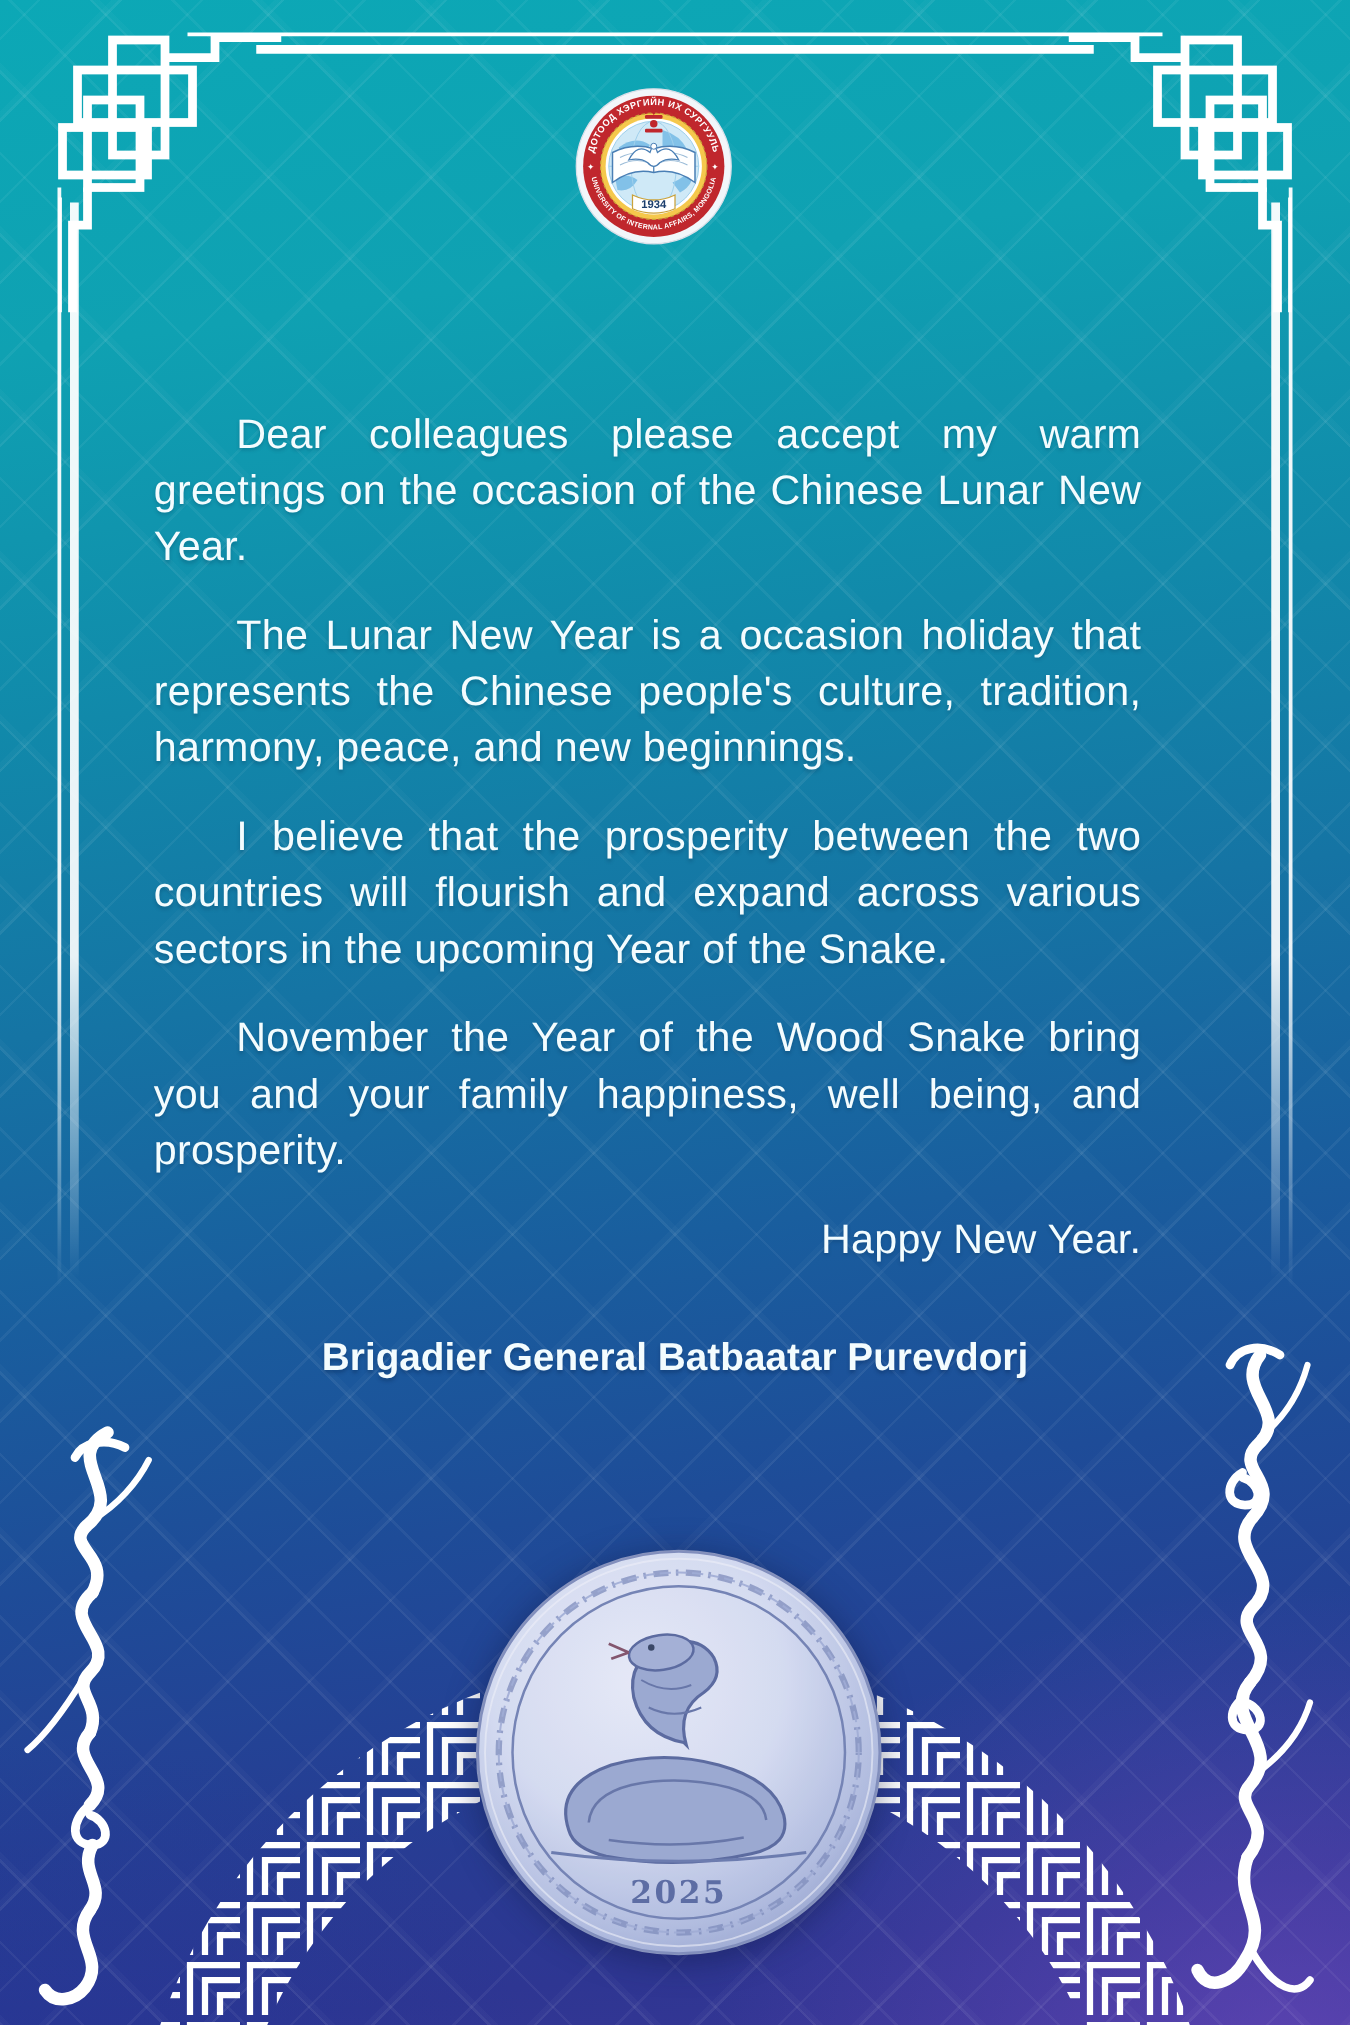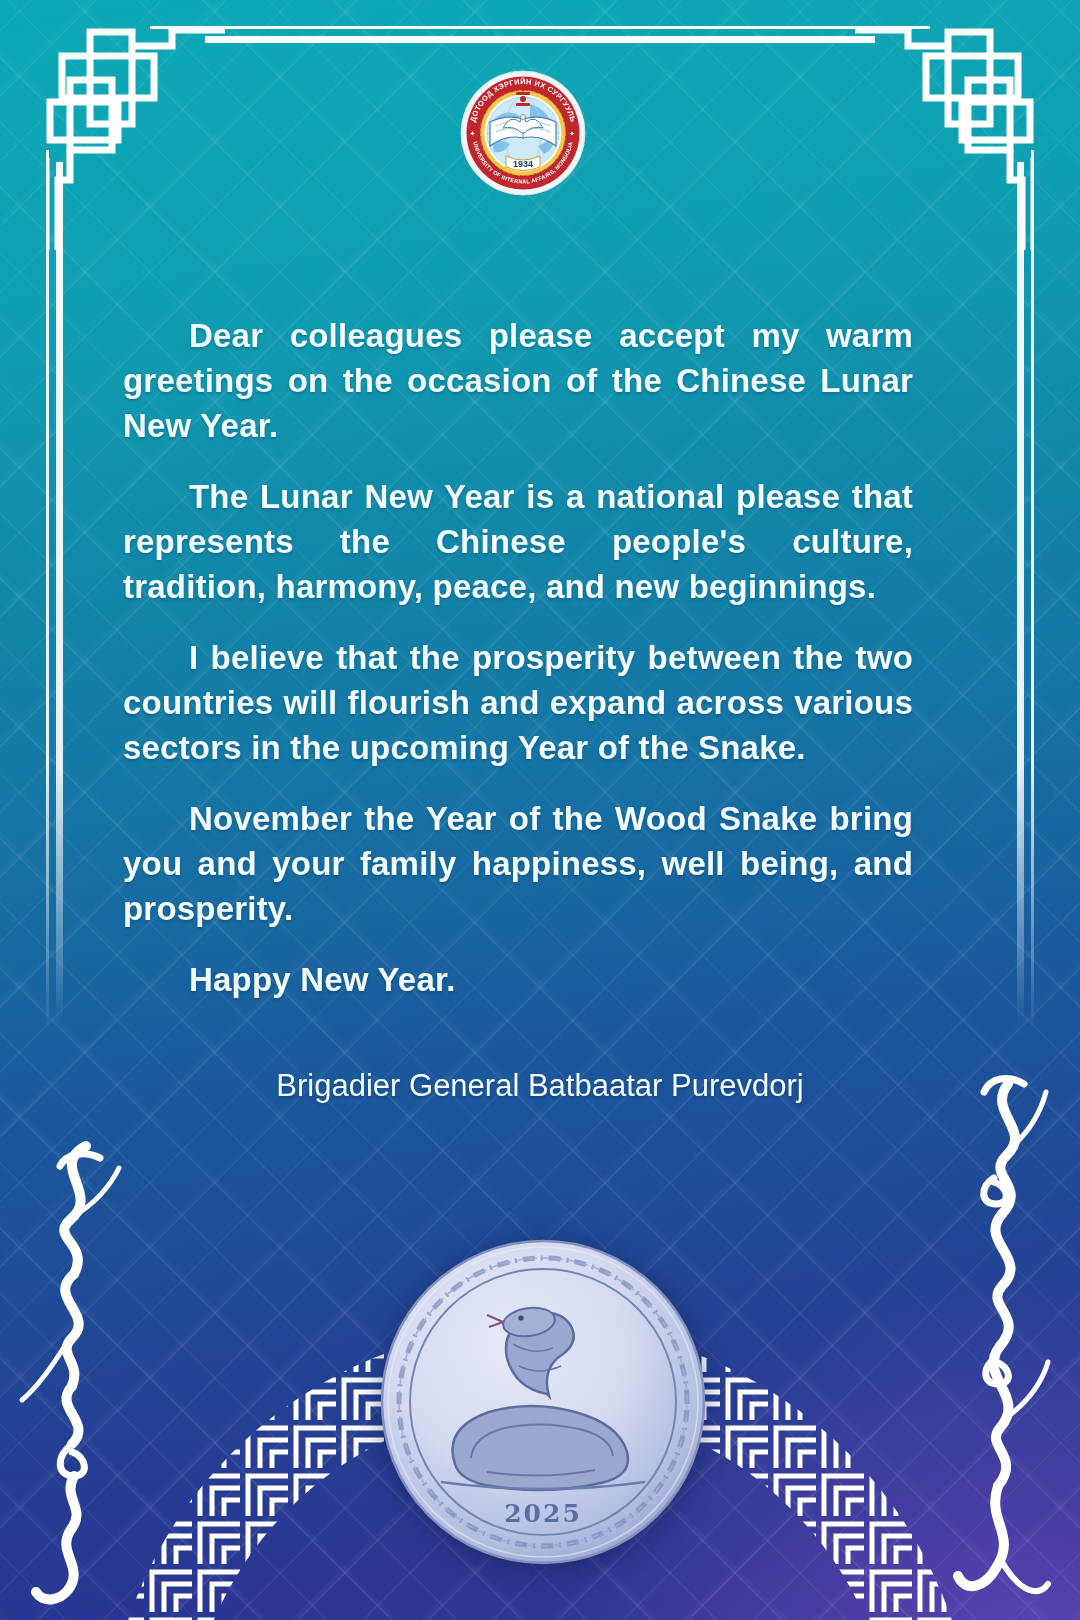--- a/index.html
+++ b/index.html
@@ -27,8 +27,8 @@
   .left1{left:46px}.left2{left:56px}.right1{right:46px}.right2{right:56px}
   .logo{position:absolute;left:460px;top:70px;}
   .message{
-    position:absolute;left:123px;top:313px;width:790px;
-    color:#f3fcfe;font-weight:bold;font-size:33px;line-height:45px;
+    position:absolute;left:123px;top:324px;width:790px;
+    color:#f3fcfe;font-weight:normal;font-size:33px;line-height:45px;
     text-align:justify;letter-spacing:.2px;
     text-shadow:0 2px 3px rgba(0,40,70,.25);
   }

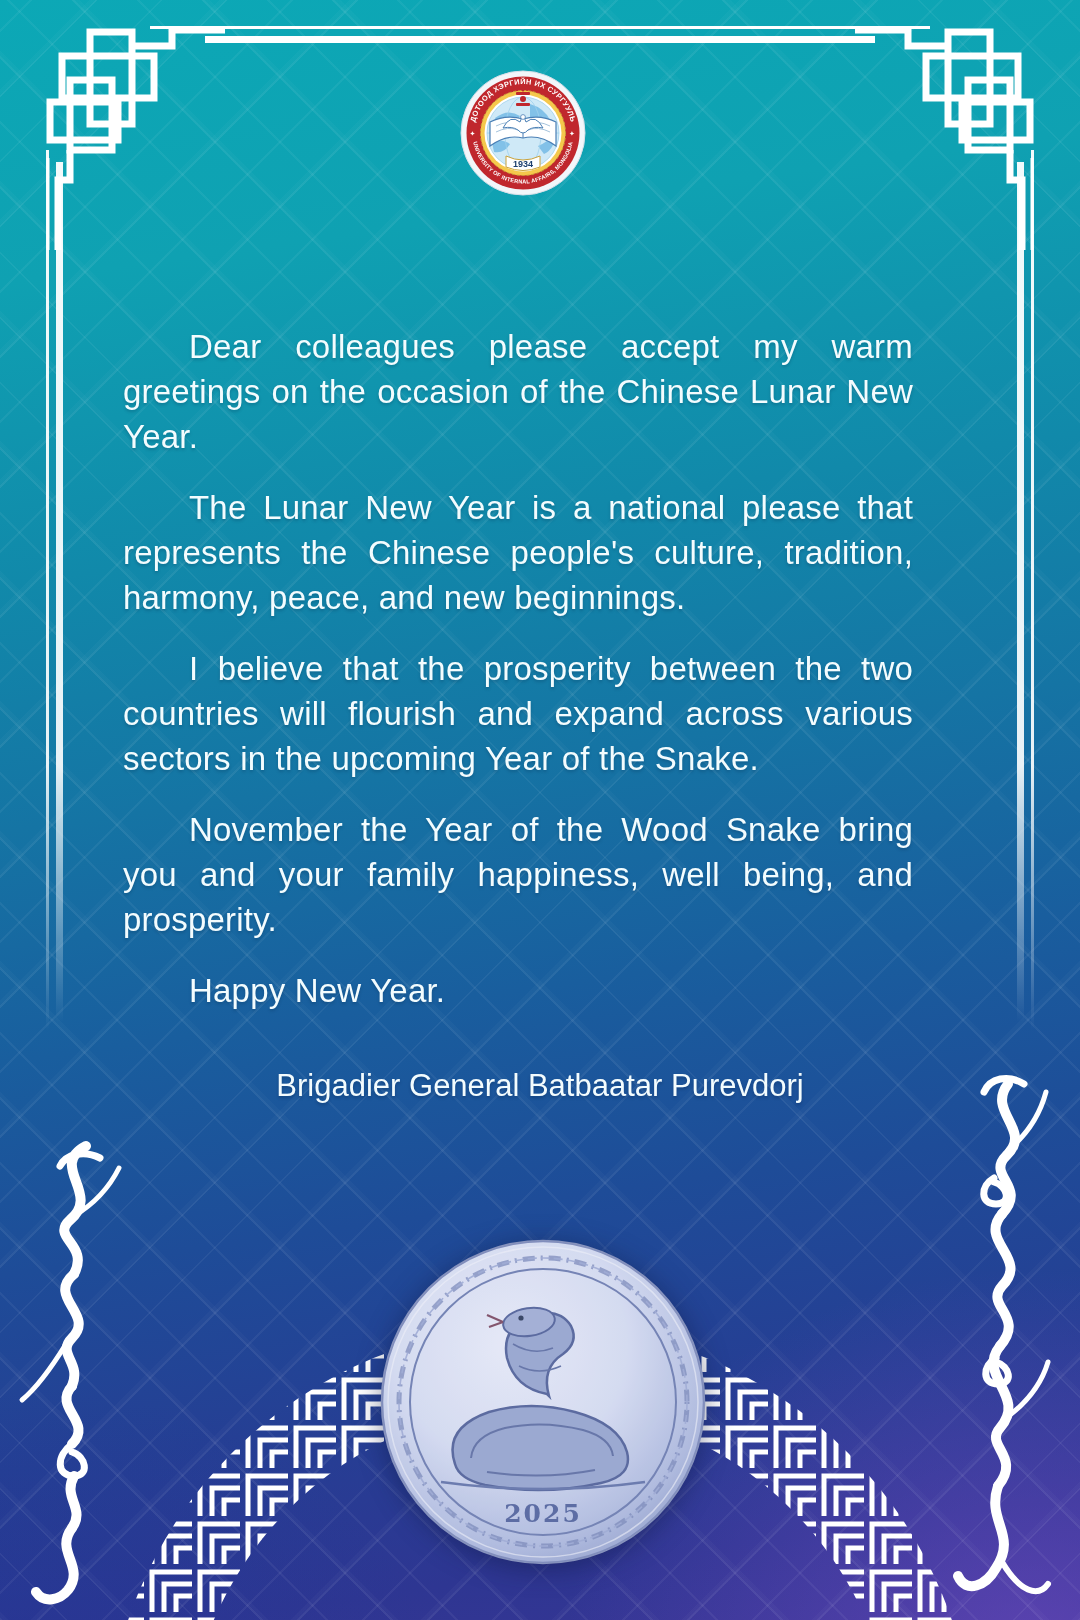--- a/index.html
+++ b/index.html
@@ -120,7 +120,7 @@
 
   <div class="message">
     <p>Dear colleagues please accept my warm greetings on the occasion of the Chinese Lunar New Year.</p>
-    <p>The Lunar New Year is a national please that represents the Chinese people's culture, tradition, harmony, peace, and new beginnings.</p>
+    <p>The Lunar New Year is a occasion holiday that represents the Chinese people's culture, tradition, harmony, peace, and new beginnings.</p>
     <p>I believe that the prosperity between the two countries will flourish and expand across various sectors in the upcoming Year of the Snake.</p>
     <p>November the Year of the Wood Snake bring you and your family happiness, well being, and prosperity.</p>
     <p class="last">Happy New Year.</p>

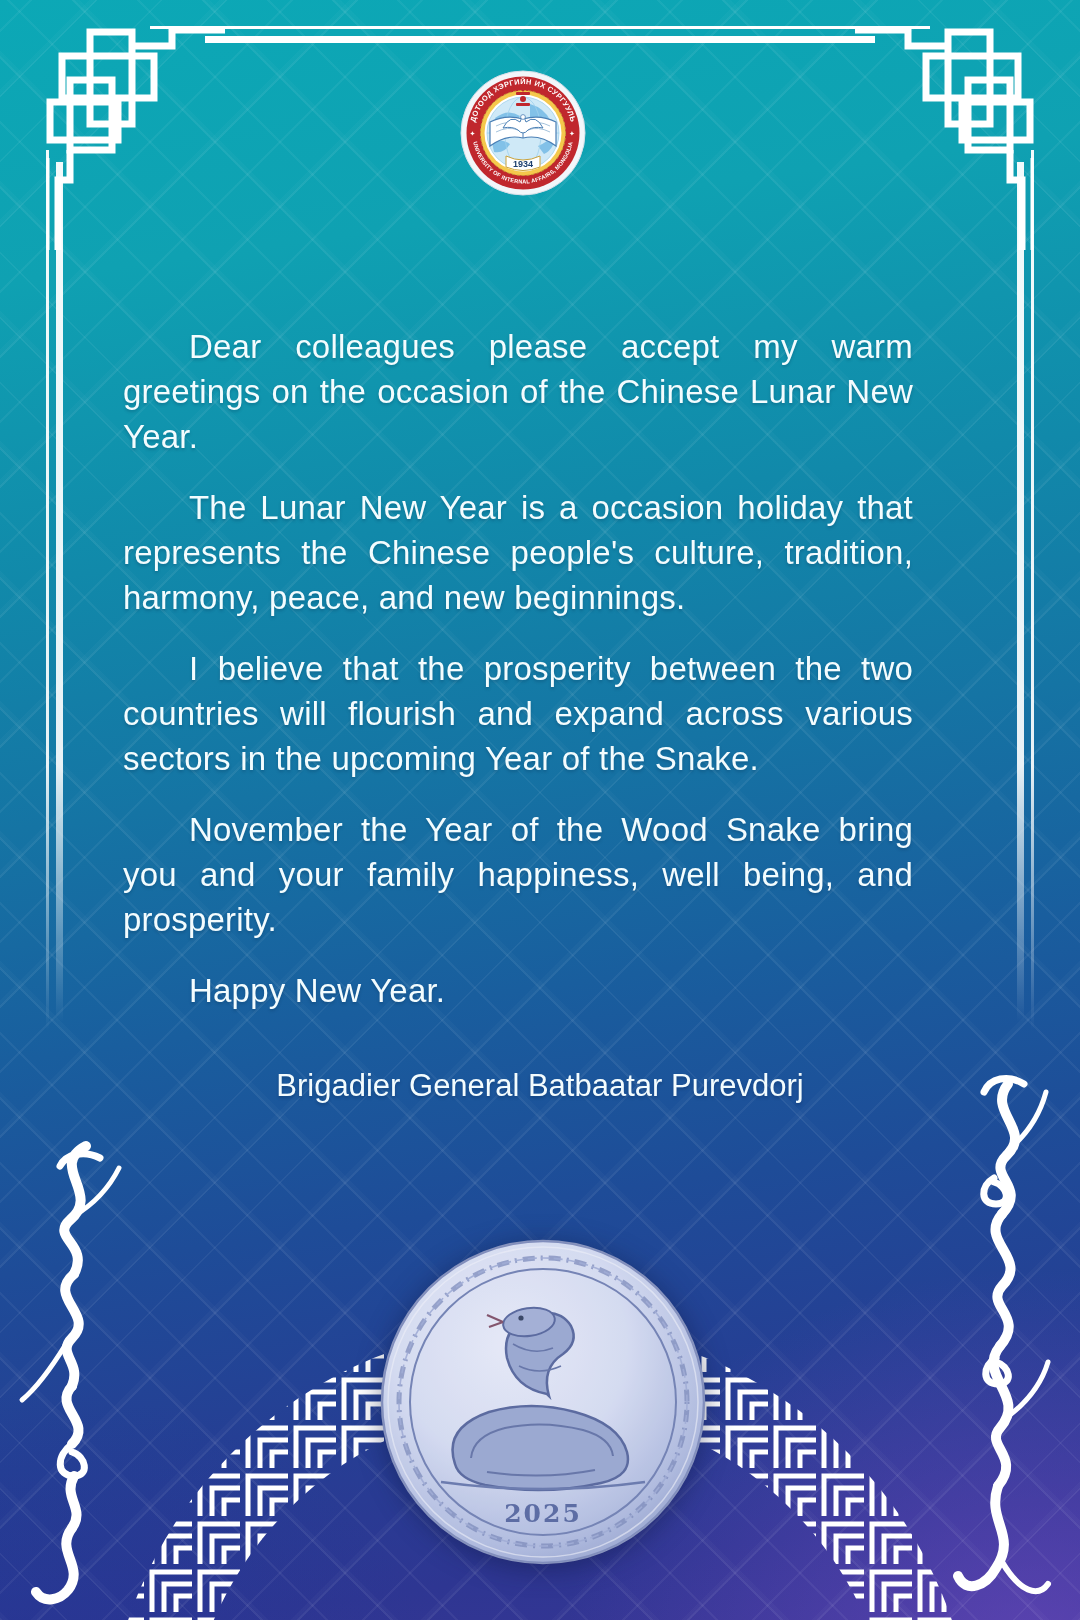--- a/index.html
+++ b/index.html
@@ -33,7 +33,7 @@
     text-shadow:0 2px 3px rgba(0,40,70,.25);
   }
   .message p{margin:0 0 26px 0;text-indent:66px;}
-  .message p.last{text-align:left;}
+  .message p.last{text-align:right;}
   .signature{
     position:absolute;left:140px;top:1063px;width:800px;text-align:center;
     color:#f3fcfe;font-weight:normal;font-size:31px;line-height:45px;

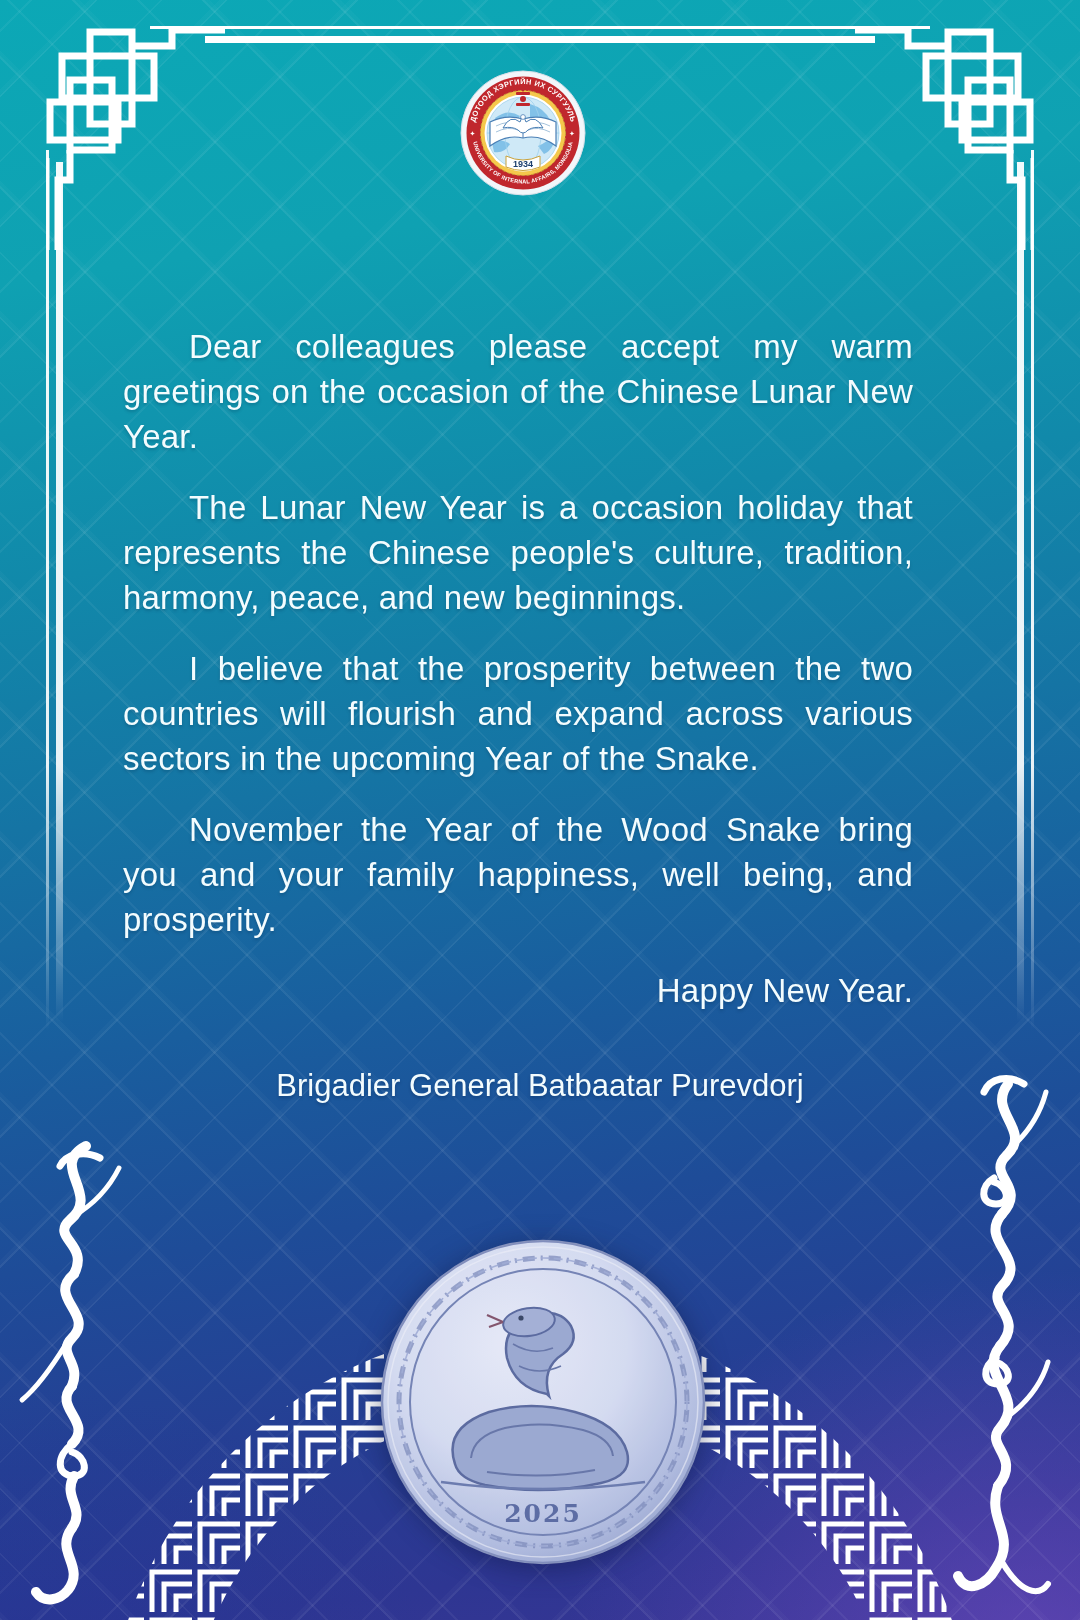--- a/index.html
+++ b/index.html
@@ -36,7 +36,7 @@
   .message p.last{text-align:right;}
   .signature{
     position:absolute;left:140px;top:1063px;width:800px;text-align:center;
-    color:#f3fcfe;font-weight:normal;font-size:31px;line-height:45px;
+    color:#f3fcfe;font-weight:bold;font-size:31px;line-height:45px;
     text-shadow:0 2px 3px rgba(0,30,70,.3);
   }
   .script-left{position:absolute;left:14px;top:1128px;}

